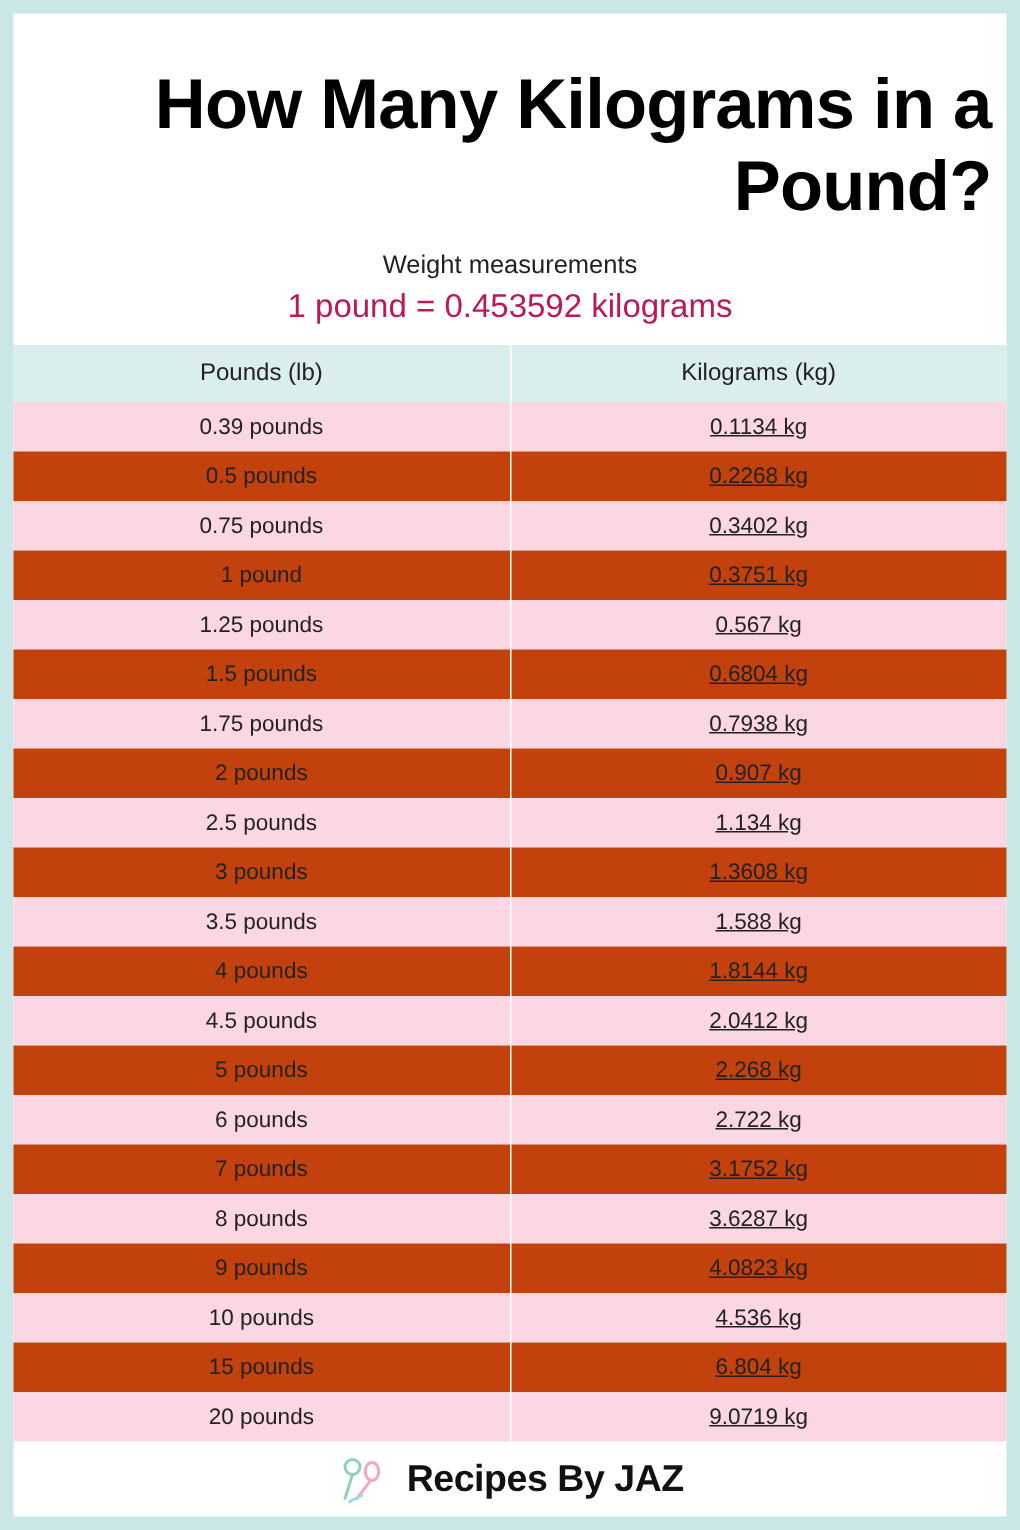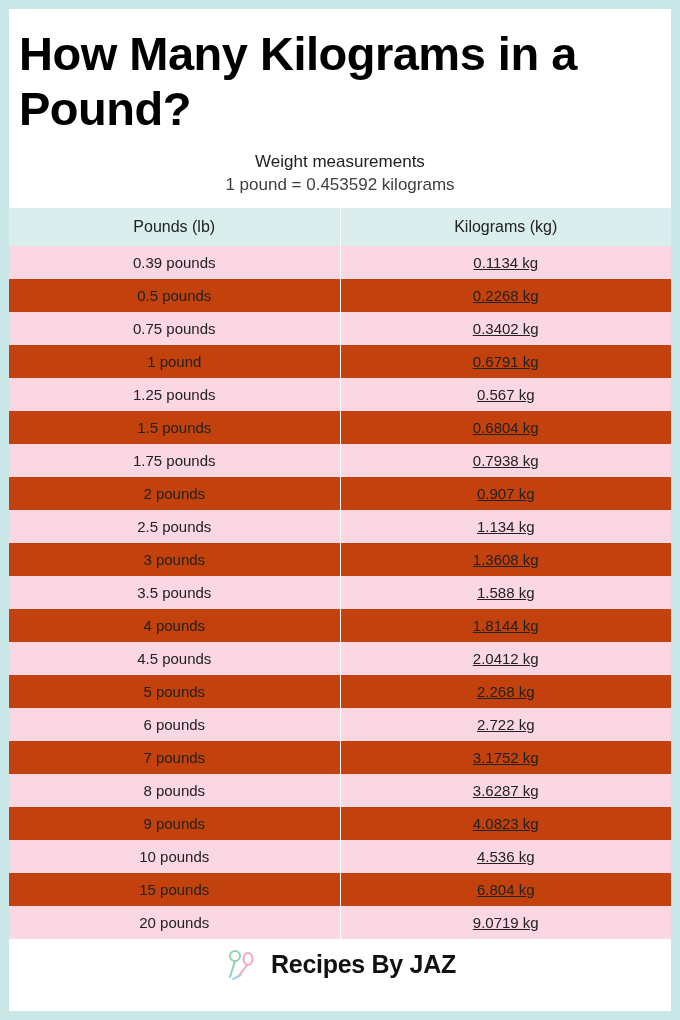--- a/index.html
+++ b/index.html
@@ -26,13 +26,13 @@
   }
   .title {
     width: 100%;
-    text-align: left;
+    text-align: right;
     font-size: 47px;
     font-weight: bold;
     line-height: 1.18;
     color: #000000;
     letter-spacing: -0.5px;
-    margin-top: 17px;
+    margin-top: 32px;
     padding: 0 10px;
     box-sizing: border-box;
   }

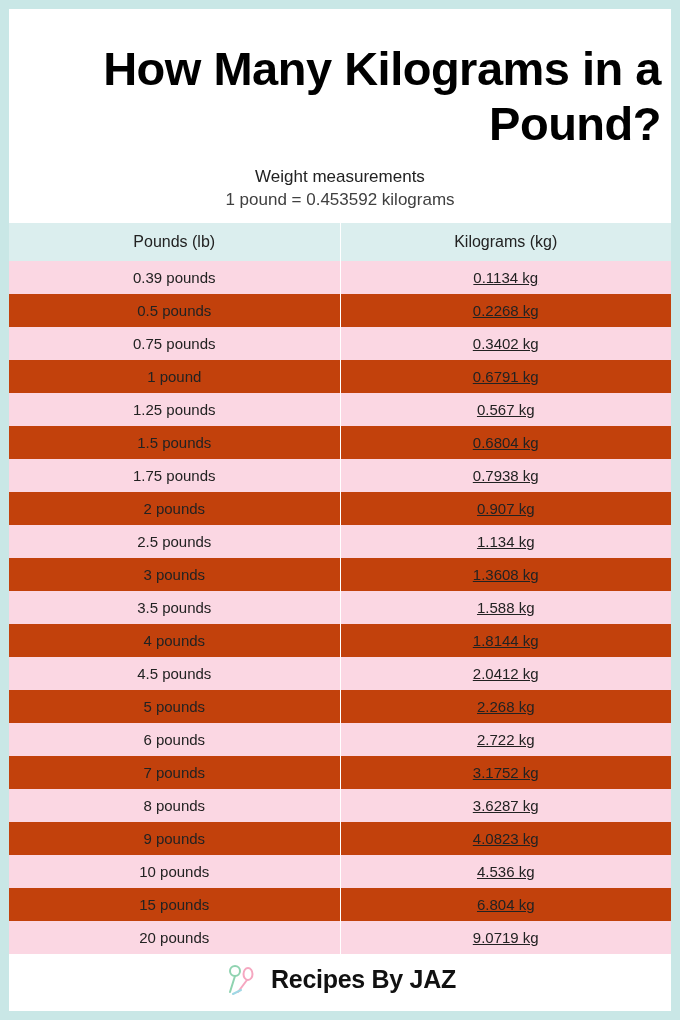--- a/index.html
+++ b/index.html
@@ -44,8 +44,8 @@
     line-height: 1.35;
   }
   .formula {
-    font-size: 17px;
-    color: #404040;
+    font-size: 22px;
+    color: #be185d;
     text-align: center;
     line-height: 1.35;
   }

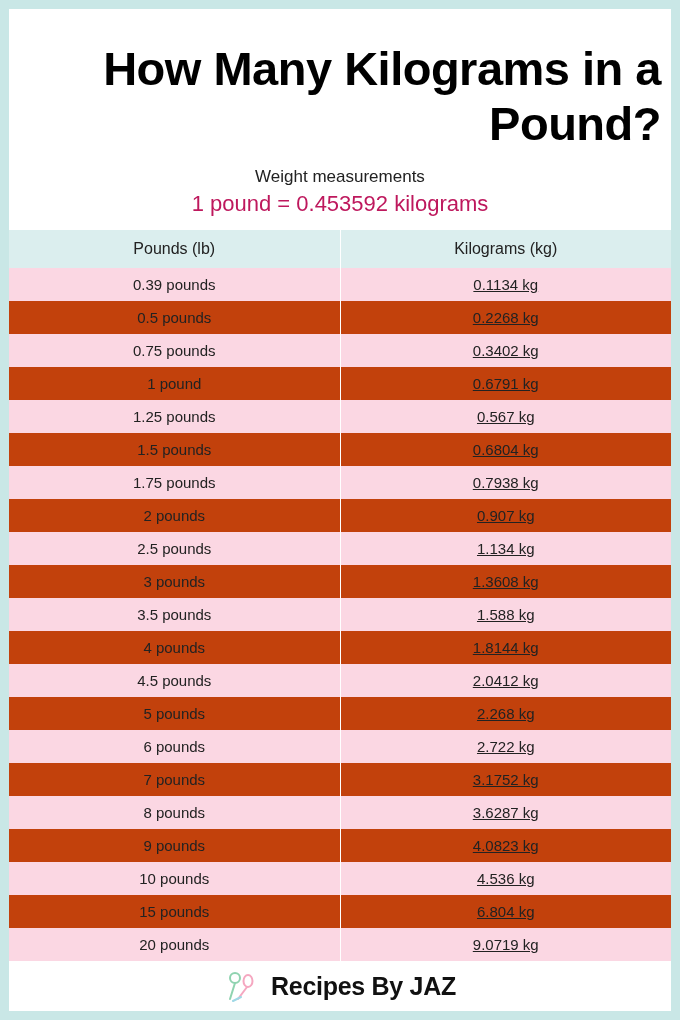--- a/index.html
+++ b/index.html
@@ -125,7 +125,7 @@
       </tr>
       <tr class="even">
         <td>1 pound</td>
-        <td>0.6791 kg</td>
+        <td>0.3751 kg</td>
       </tr>
       <tr class="odd">
         <td>1.25 pounds</td>

